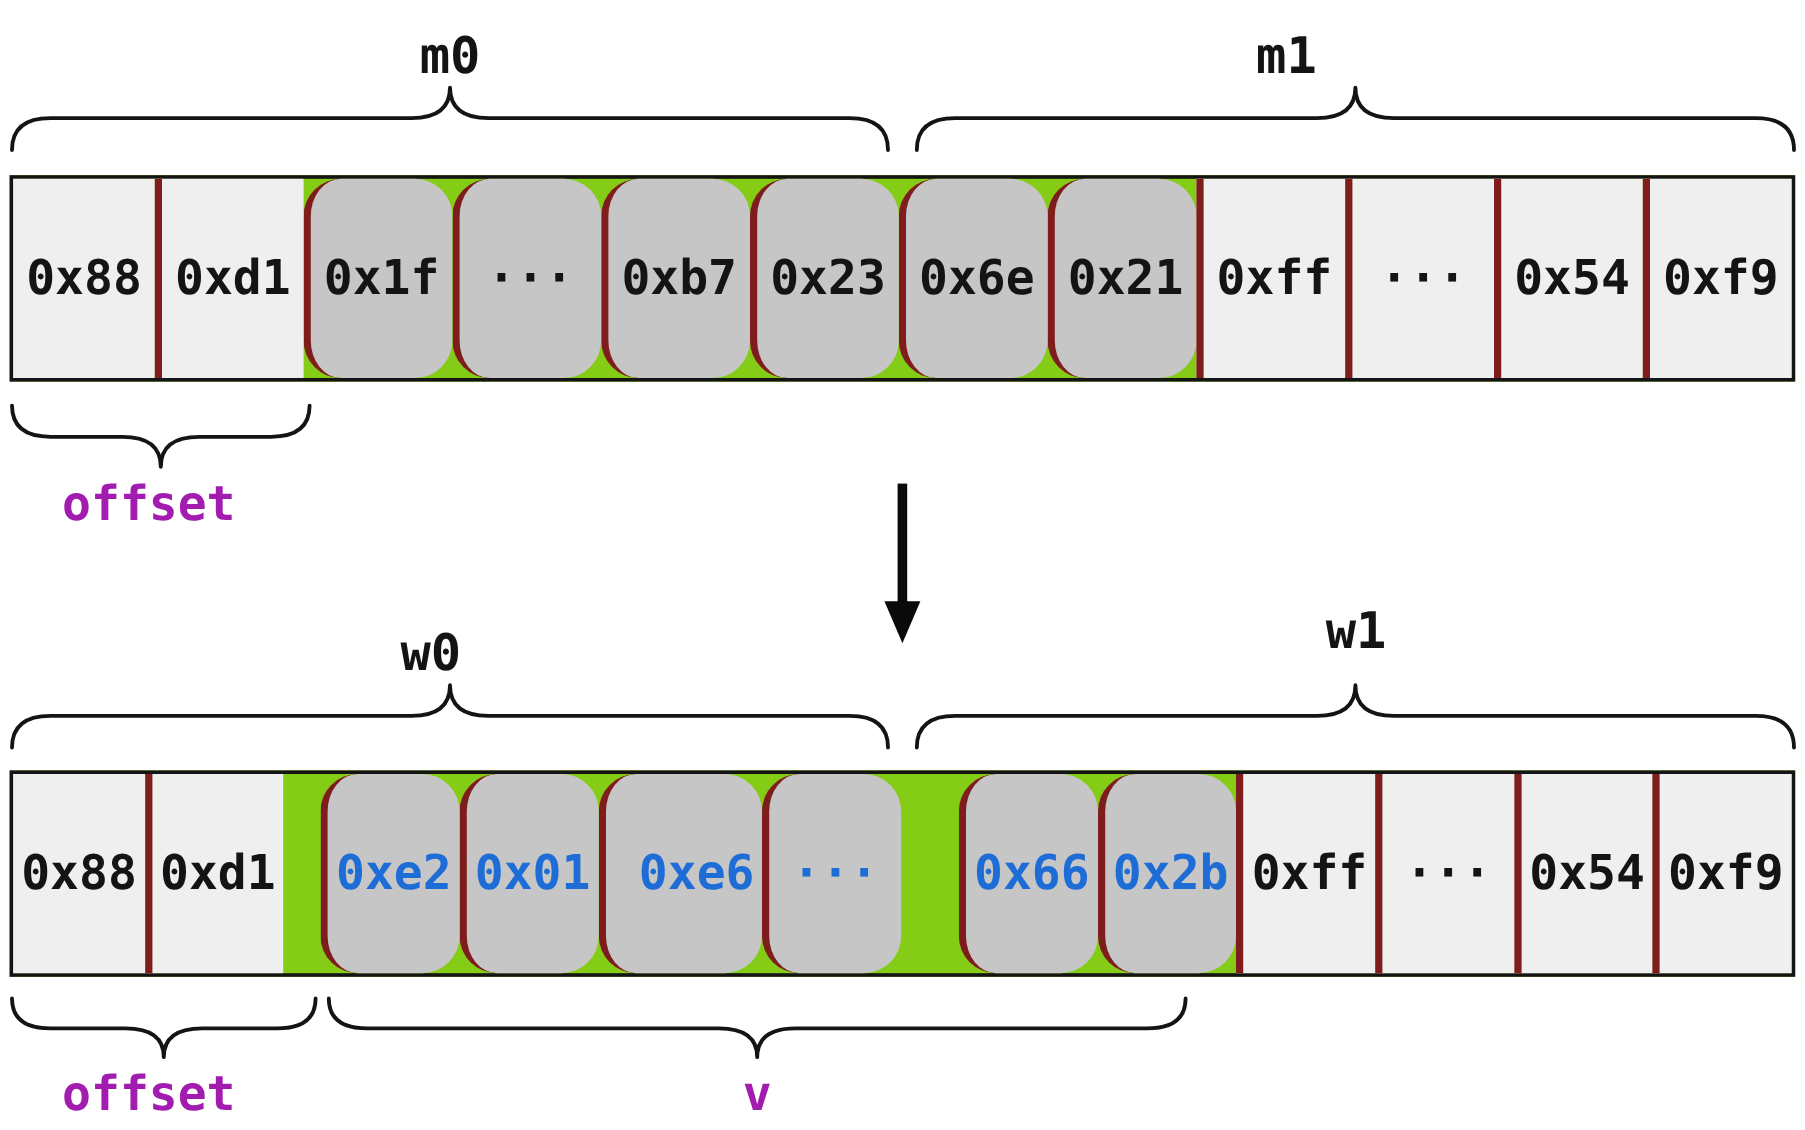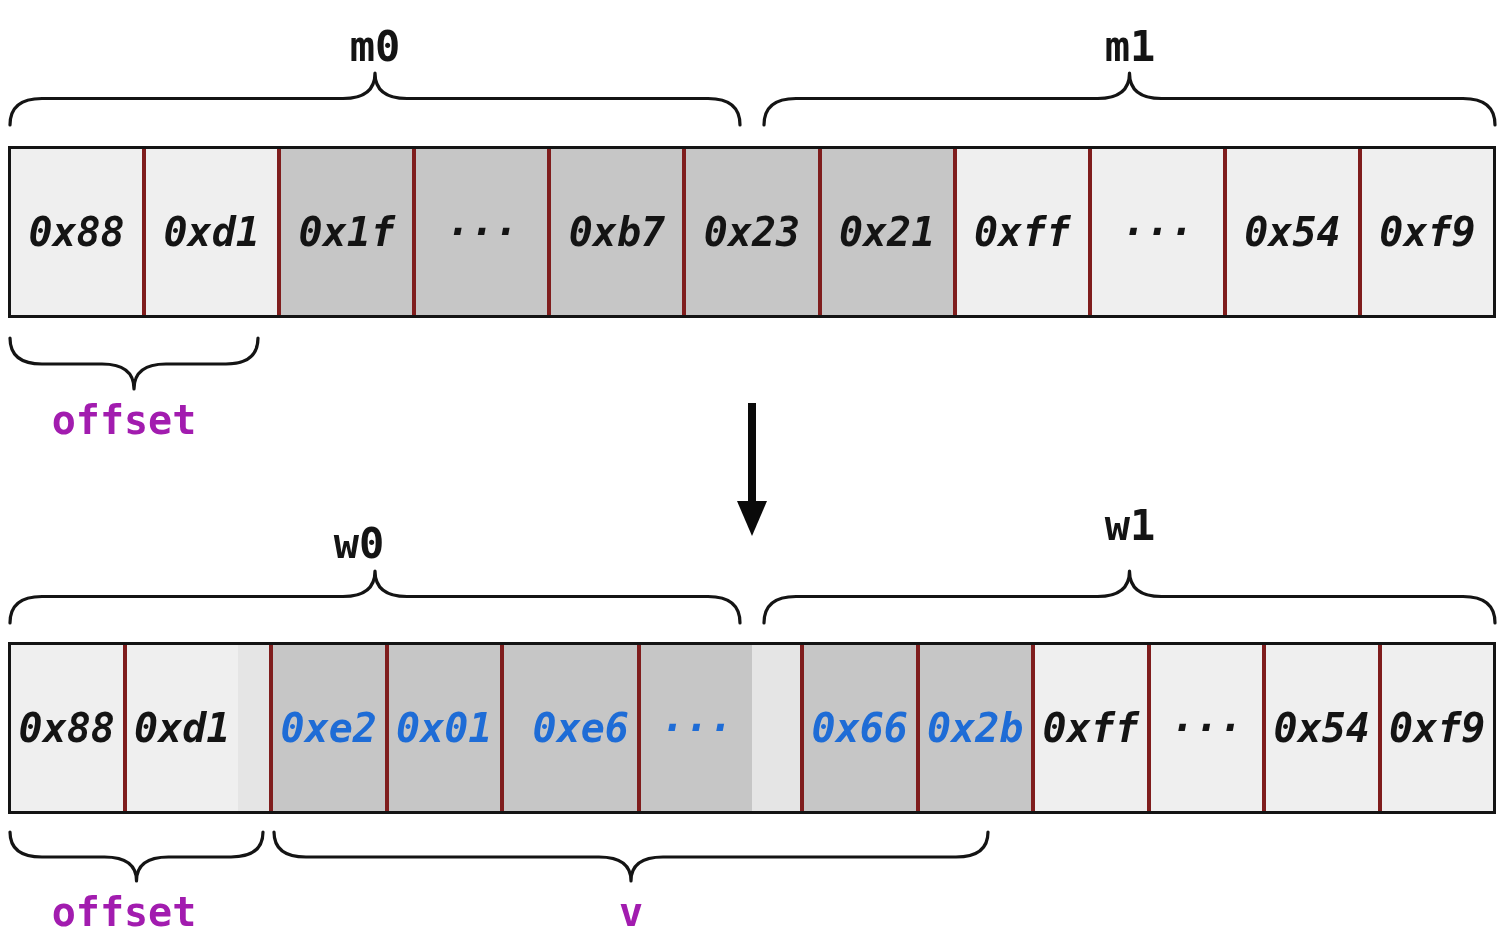--- a/index.html
+++ b/index.html
@@ -76,7 +76,7 @@
 <div class="canvas" style="--cell-light: #efefef; --cell-dark: #c6c6c6;">
 
   <div class="group-label" style="left:315px; top:24px;">m0</div>
-  <div class="group-label" style="left:1070px; top:24px;">m1</div>
+  <div class="group-label" style="left:1012px; top:24px;">m1</div>
 
   <svg class="brace abs" style="left:8px; top:72px;" width="734" height="53" viewBox="0 0 734 53">
       <path d="M 2 53 Q 2 26.5 34 26.5 L 335 26.5 Q 367 26.5 367 1 Q 367 26.5 399 26.5 L 700 26.5 Q 732 26.5 732 53"></path>

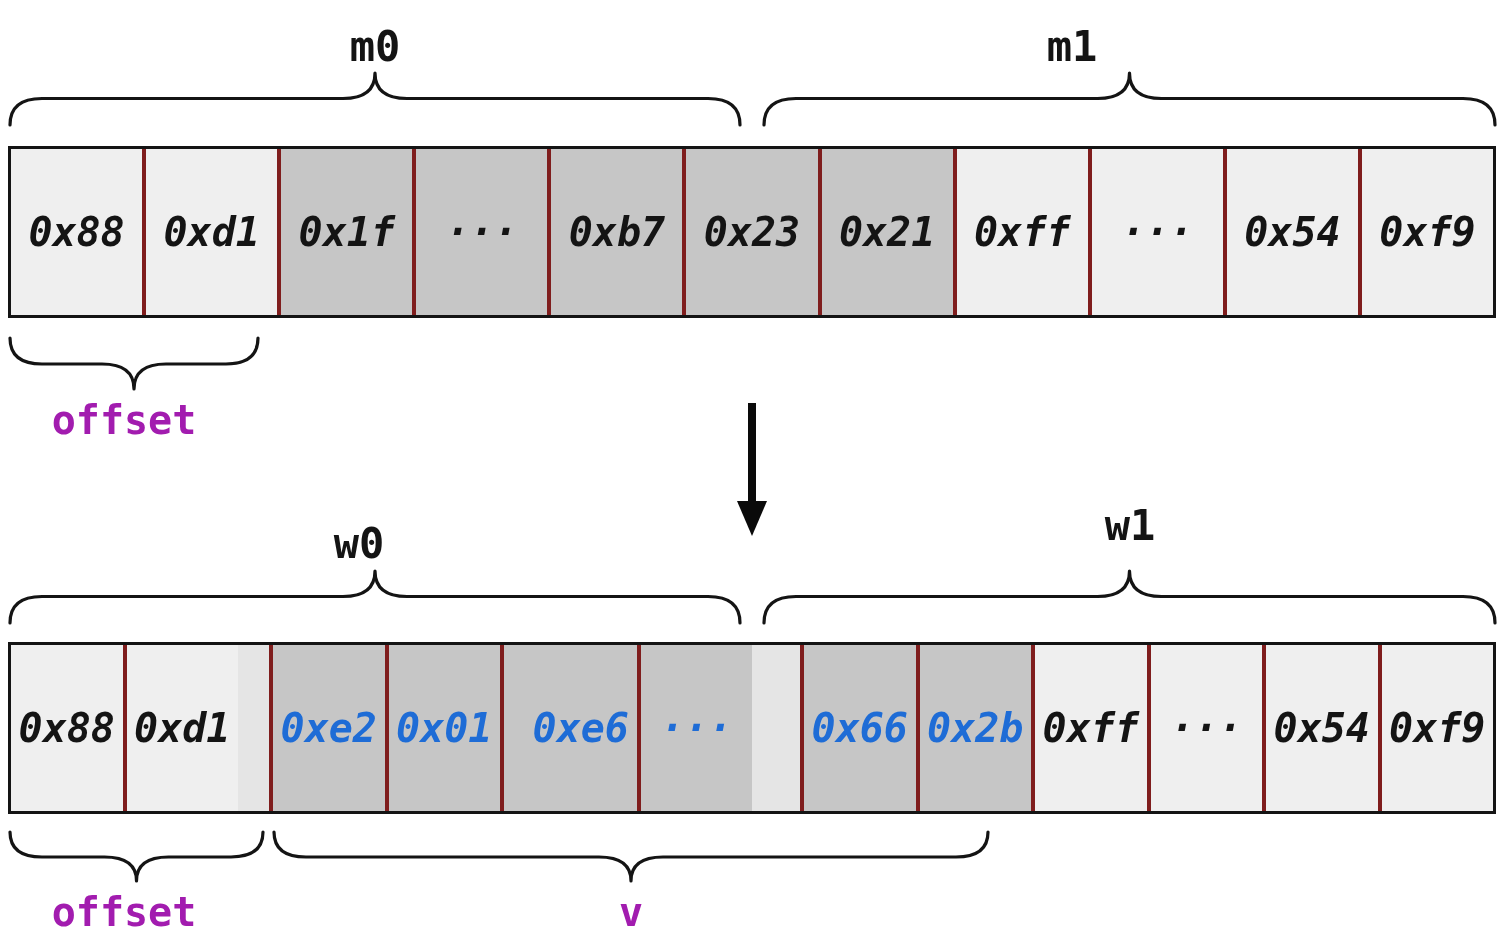--- a/index.html
+++ b/index.html
@@ -43,8 +43,7 @@
     display: flex;
     border: 3px solid #141414;
     box-sizing: border-box;
-    background: #e5e5e5;
-    font-style: italic;
+    background: #84cc16;
   }
   .cell {
     flex: 1 1 0;

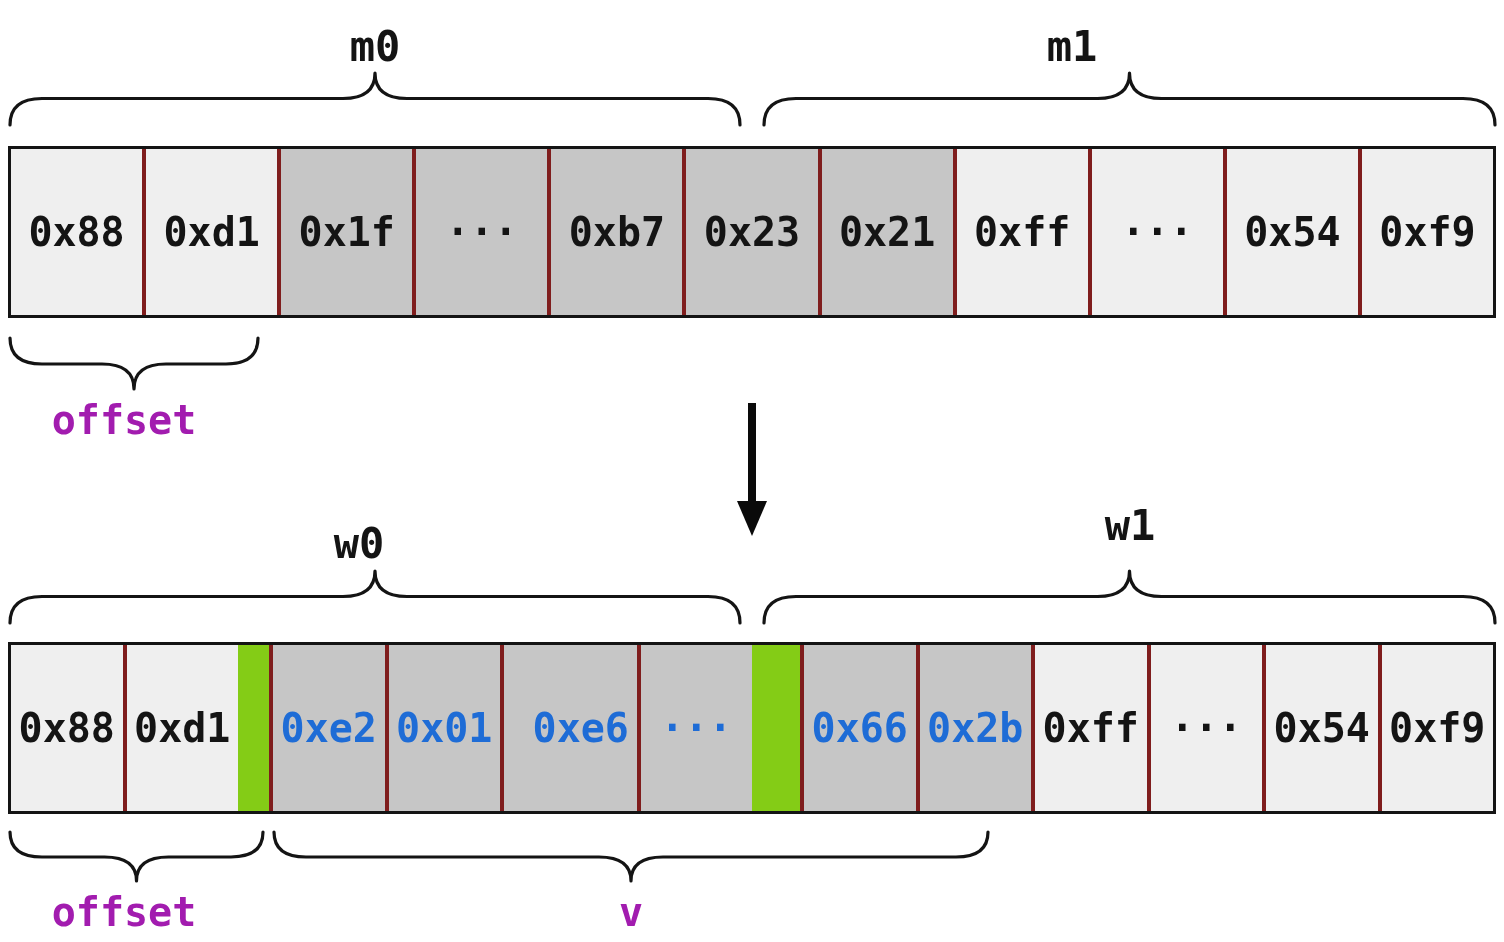--- a/index.html
+++ b/index.html
@@ -55,7 +55,7 @@
     letter-spacing: 0px;
     box-sizing: border-box;
   }
-  .cell + .cell { border-left: 4px solid #7f1d1d; }
+  .cell + .cell { border-left: 6px solid #7f1d1d; }
   .cell.light { background: var(--cell-light, #efefef); }
   .cell.dark  { background: var(--cell-dark,  #c6c6c6); }
 

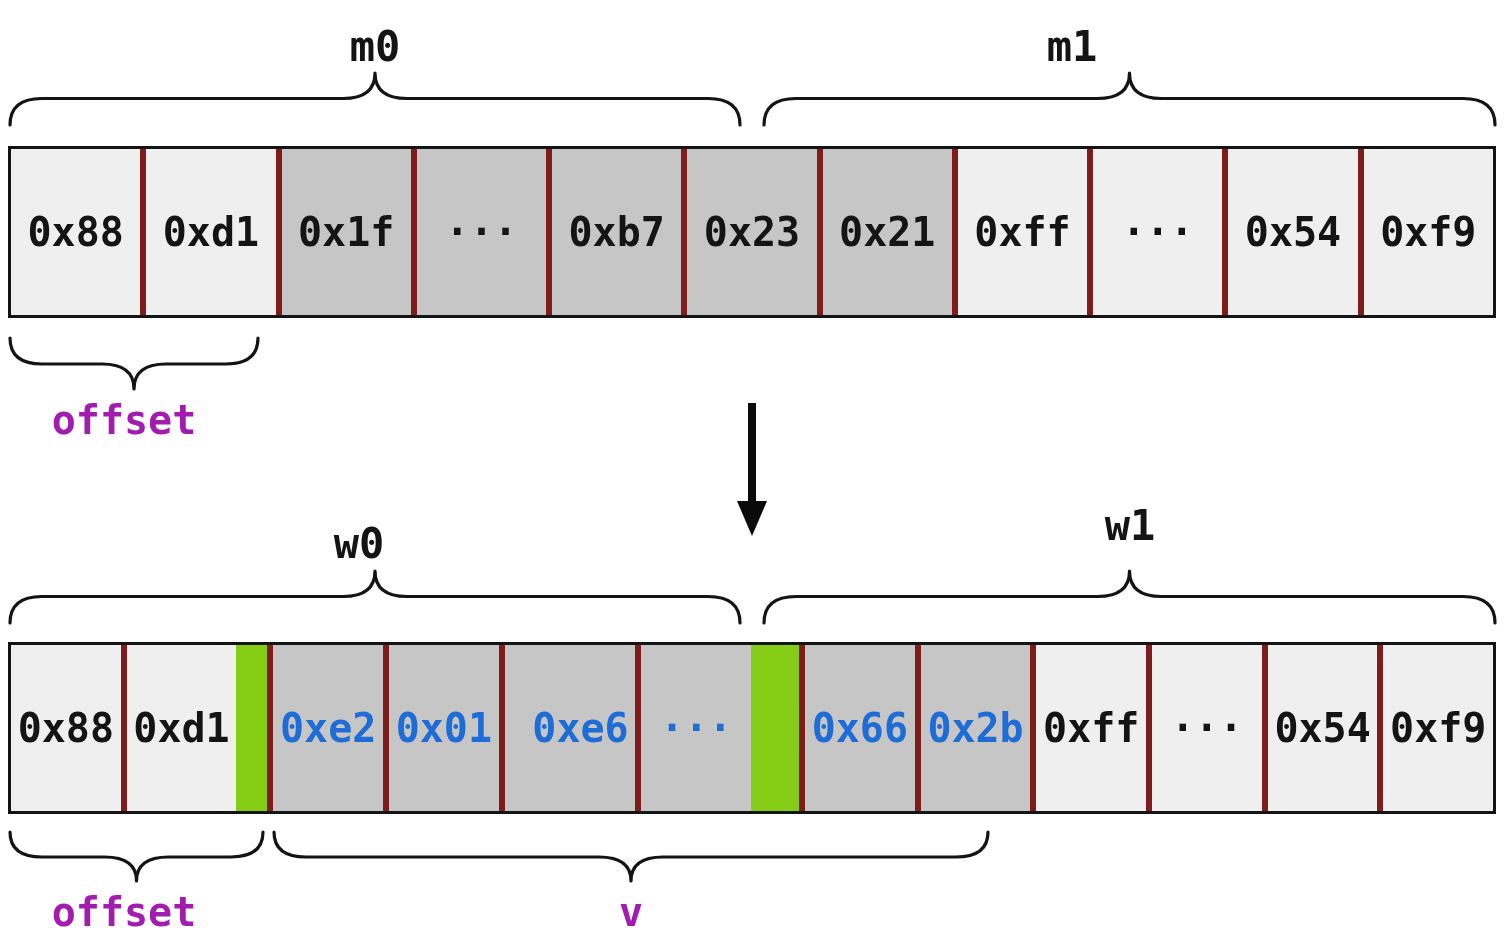--- a/index.html
+++ b/index.html
@@ -57,7 +57,7 @@
   }
   .cell + .cell { border-left: 6px solid #7f1d1d; }
   .cell.light { background: var(--cell-light, #efefef); }
-  .cell.dark  { background: var(--cell-dark,  #c6c6c6); }
+  .cell.dark  { background: var(--cell-dark,  #c6c6c6); border-radius: 31px; }
 
   svg.brace, svg.arrow { display: block; overflow: visible; }
   svg.brace path {

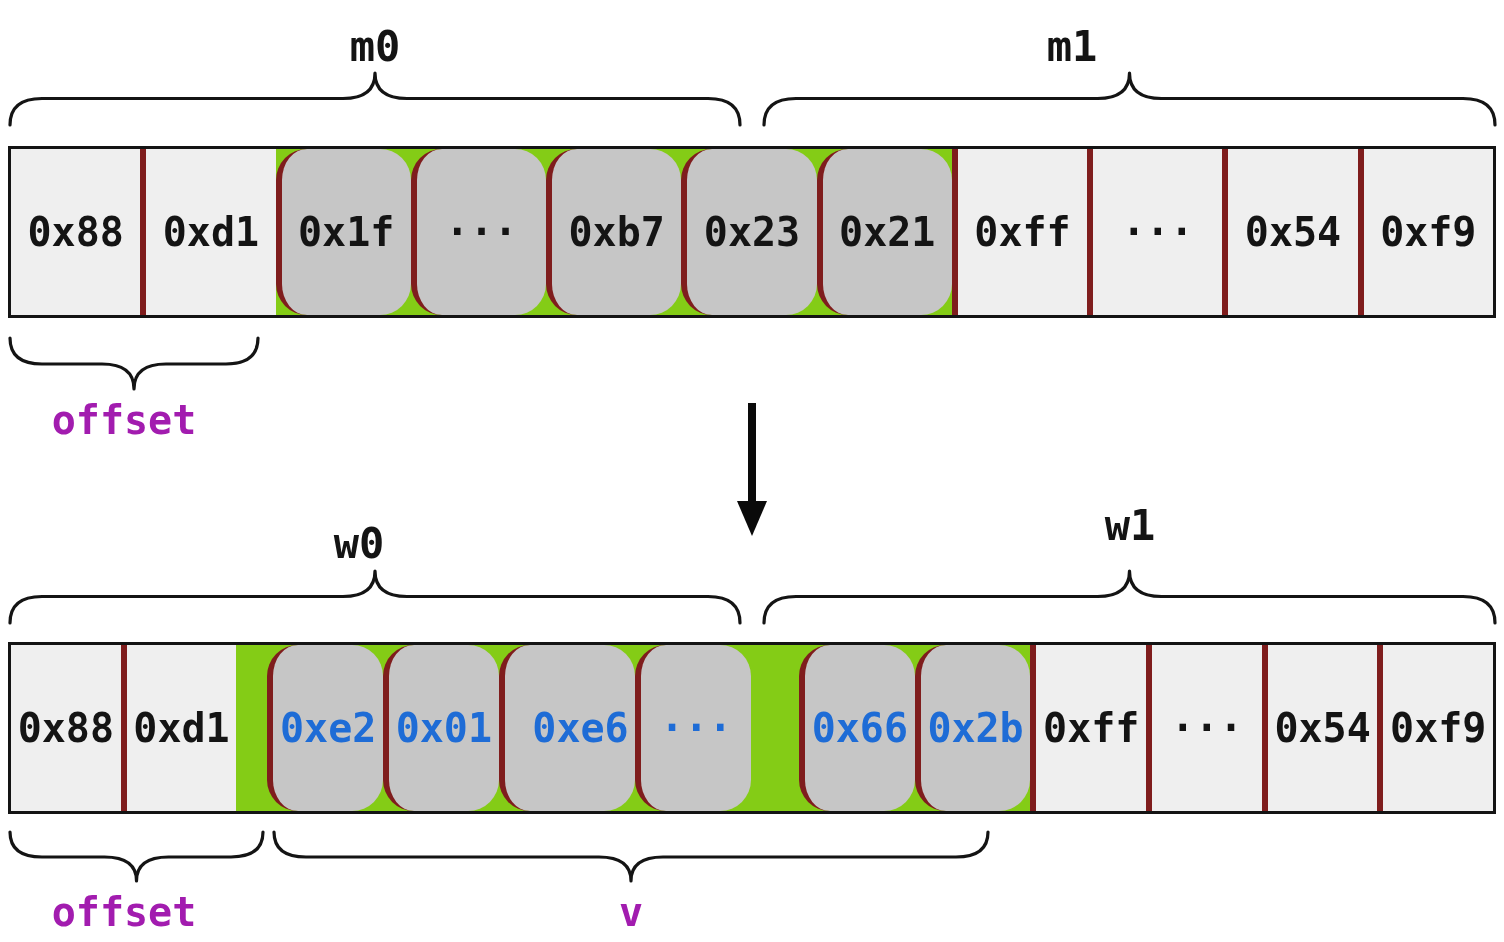--- a/index.html
+++ b/index.html
@@ -91,6 +91,7 @@
       <div class="cell dark" style="color: rgb(20, 20, 20);">···</div>
       <div class="cell dark" style="color: rgb(20, 20, 20);">0xb7</div>
       <div class="cell dark" style="color: rgb(20, 20, 20);">0x23</div>
+      <div class="cell dark" style="color: rgb(20, 20, 20);">0x6e</div>
       <div class="cell dark" style="color: rgb(20, 20, 20);">0x21</div>
       <div class="cell light" style="color: rgb(20, 20, 20);">0xff</div>
       <div class="cell light" style="color: rgb(20, 20, 20);">···</div>

